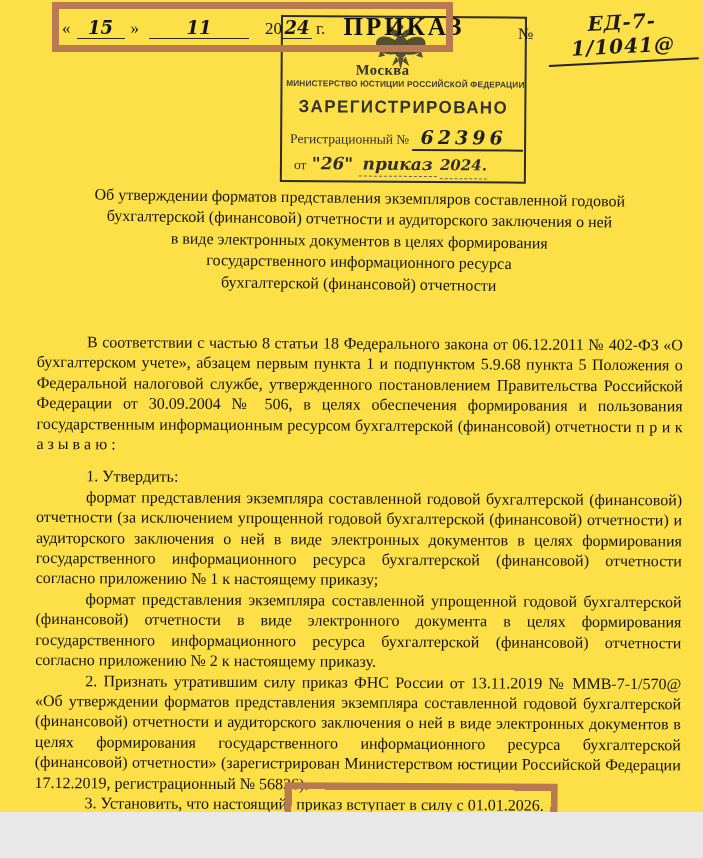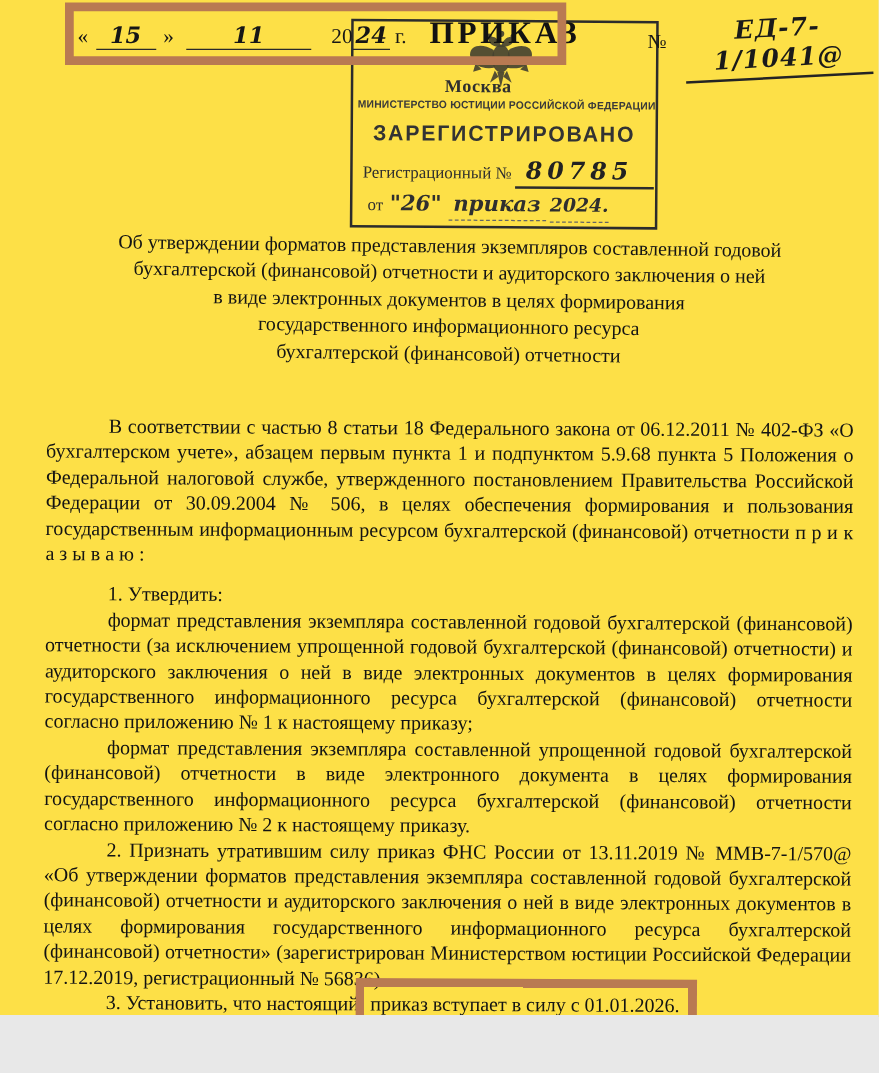--- a/index.html
+++ b/index.html
@@ -101,7 +101,7 @@
     <div class="registered">ЗАРЕГИСТРИРОВАНО</div>
     <div class="regnum">
       <span>Регистрационный №</span>
-      <span class="hw reg-val">80785</span>
+      <span class="hw reg-val">62396</span>
     </div>
     <div class="regdate">
       <span>от</span>

